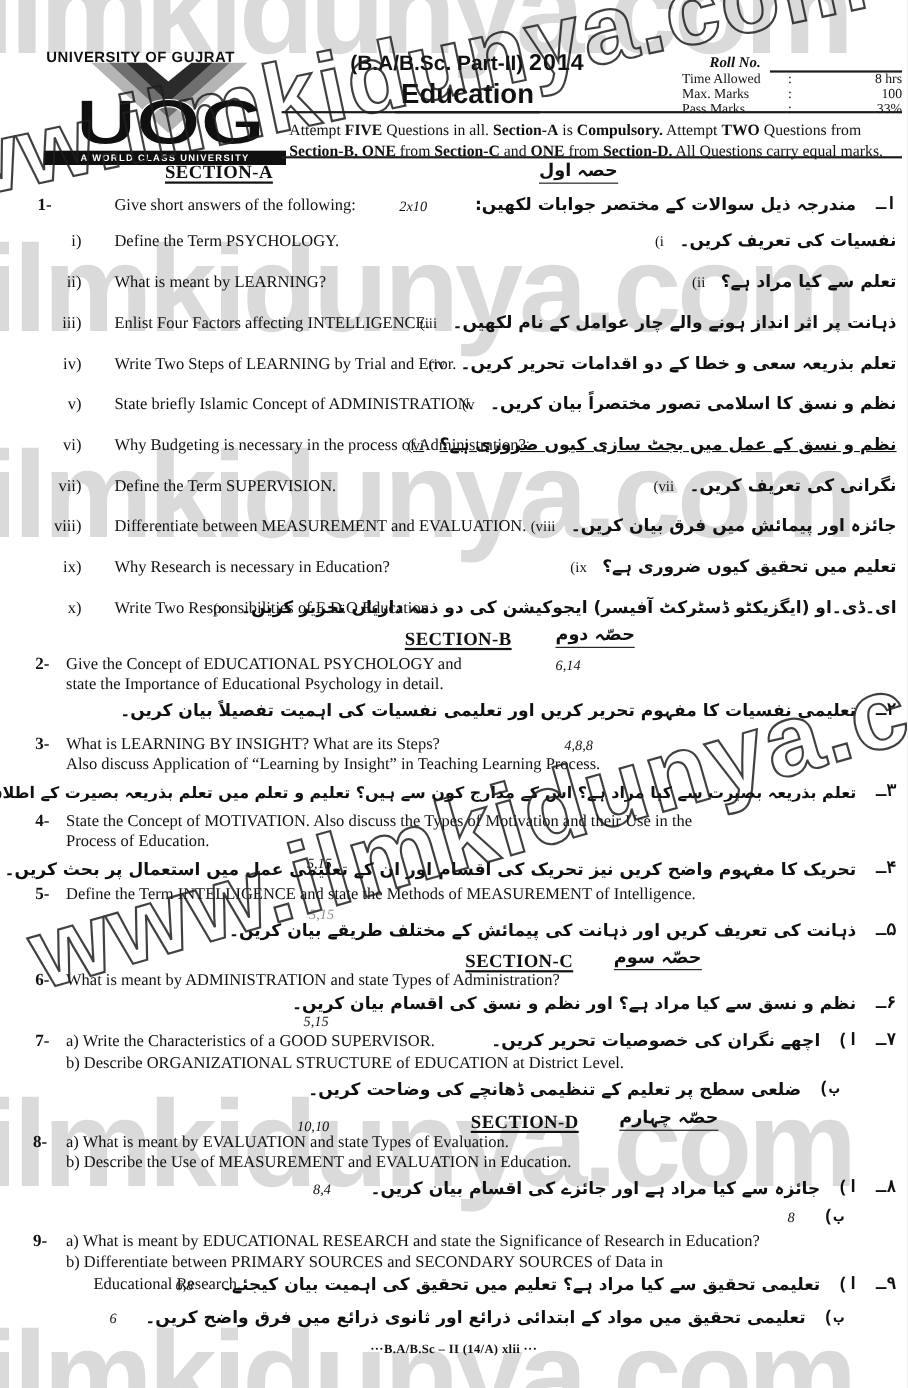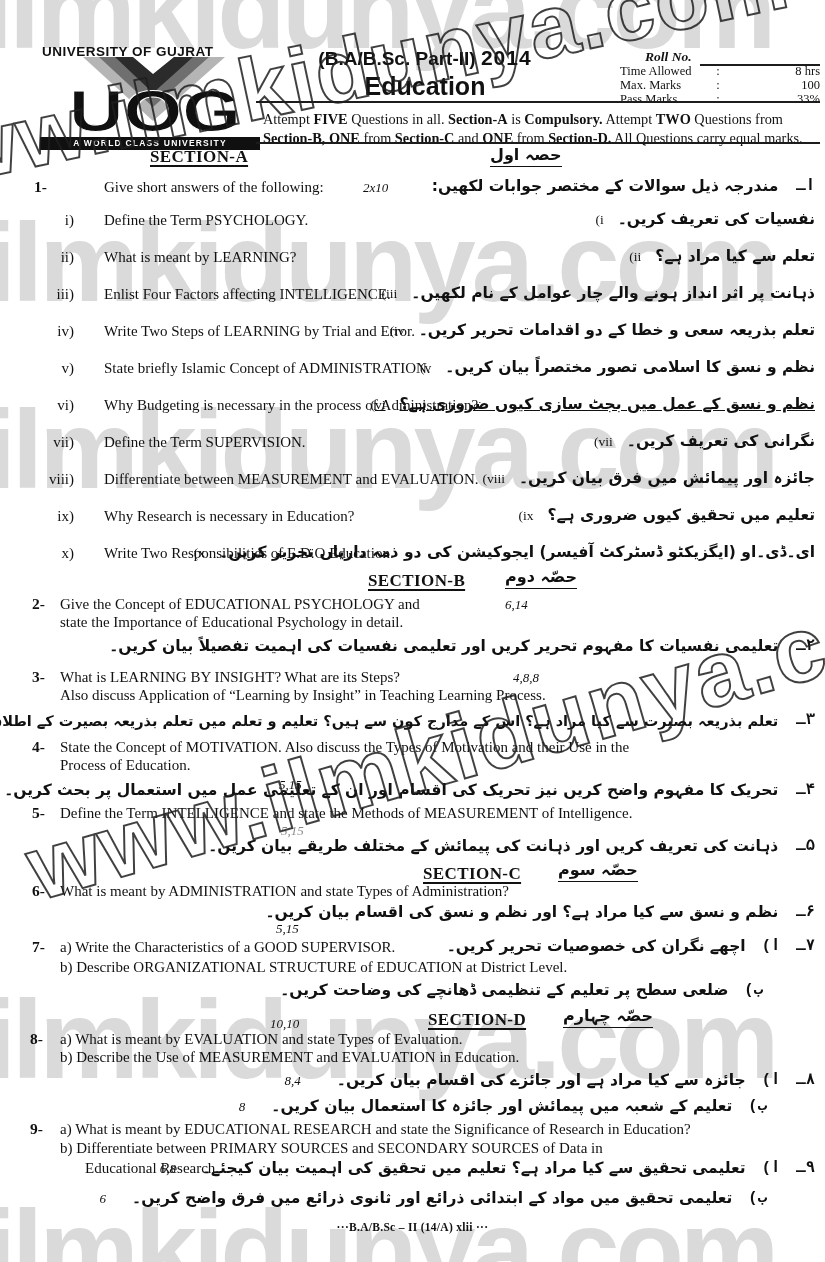--- a/index.html
+++ b/index.html
@@ -266,7 +266,6 @@
   </div>
   <div class="ur-cell" style="right:58px;top:1096px;gap:16px;">
     <span class="marks" style="margin-right:10px;">8</span>
-    <span class="ur">تعلیم کے شعبہ میں پیمائش اور جائزہ کا استعمال بیان کریں۔</span>
     <span class="ur-num">ب)</span>
   </div>
 

